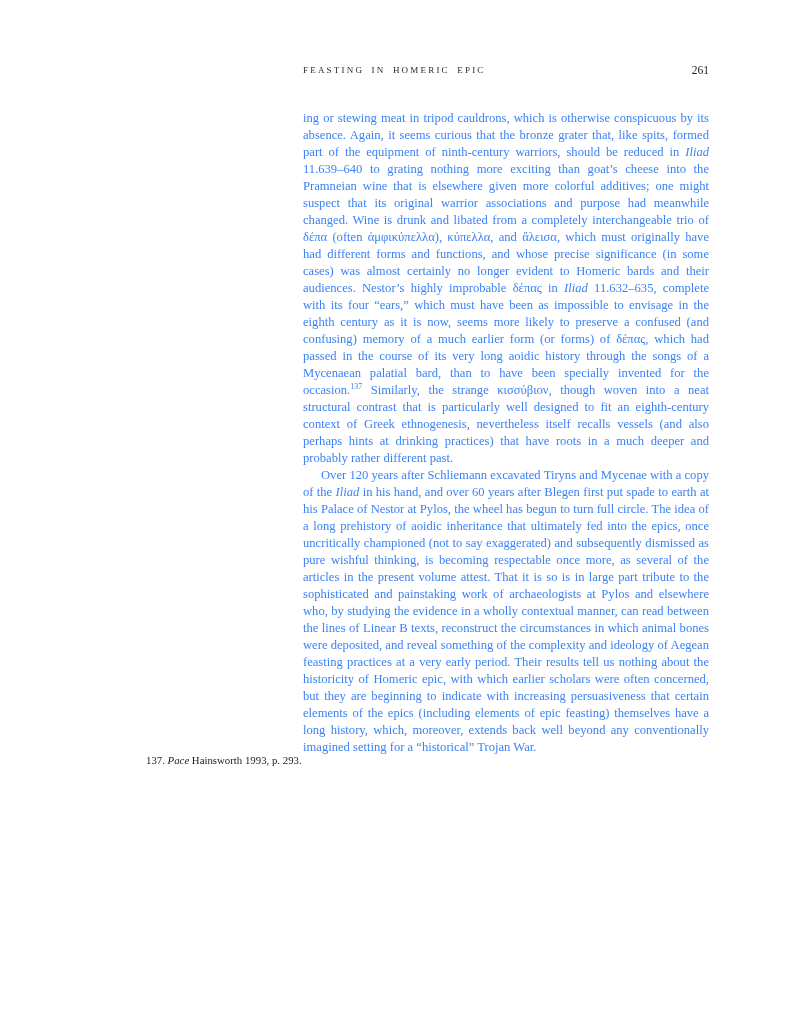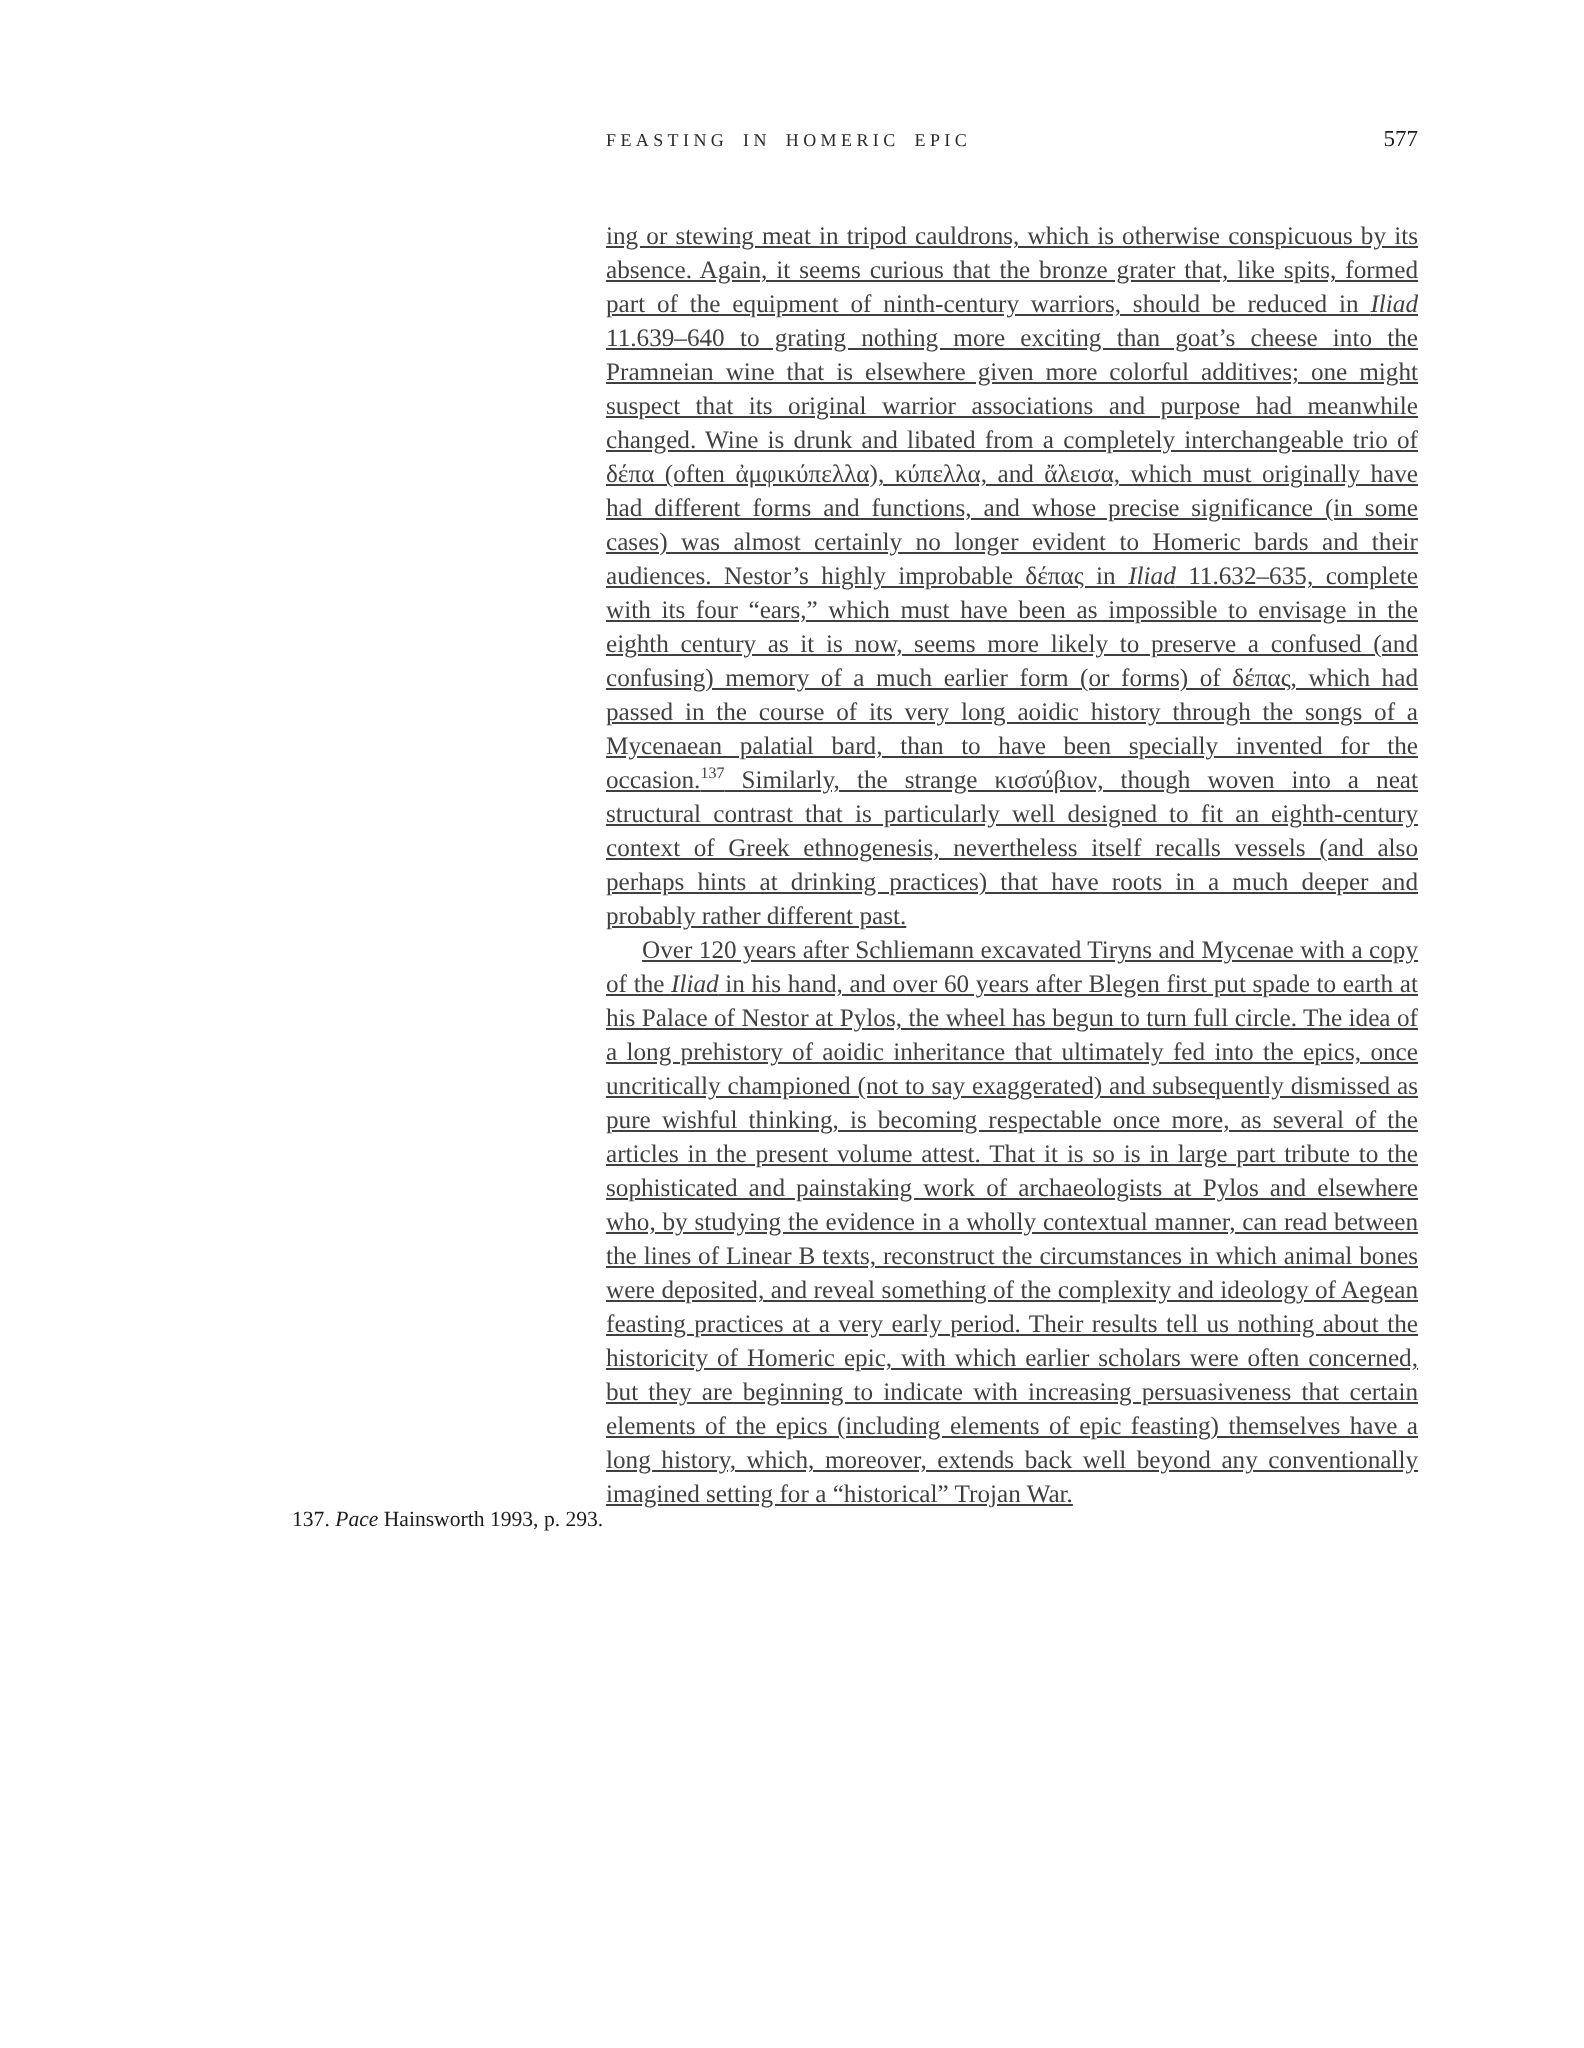--- a/index.html
+++ b/index.html
@@ -77,7 +77,7 @@
 
     <div class="running-head">
       <span class="head-title">FEASTING IN HOMERIC EPIC</span>
-      <span class="page-number">577</span>
+      <span class="page-number">261</span>
     </div>
 
     <div class="body-text">

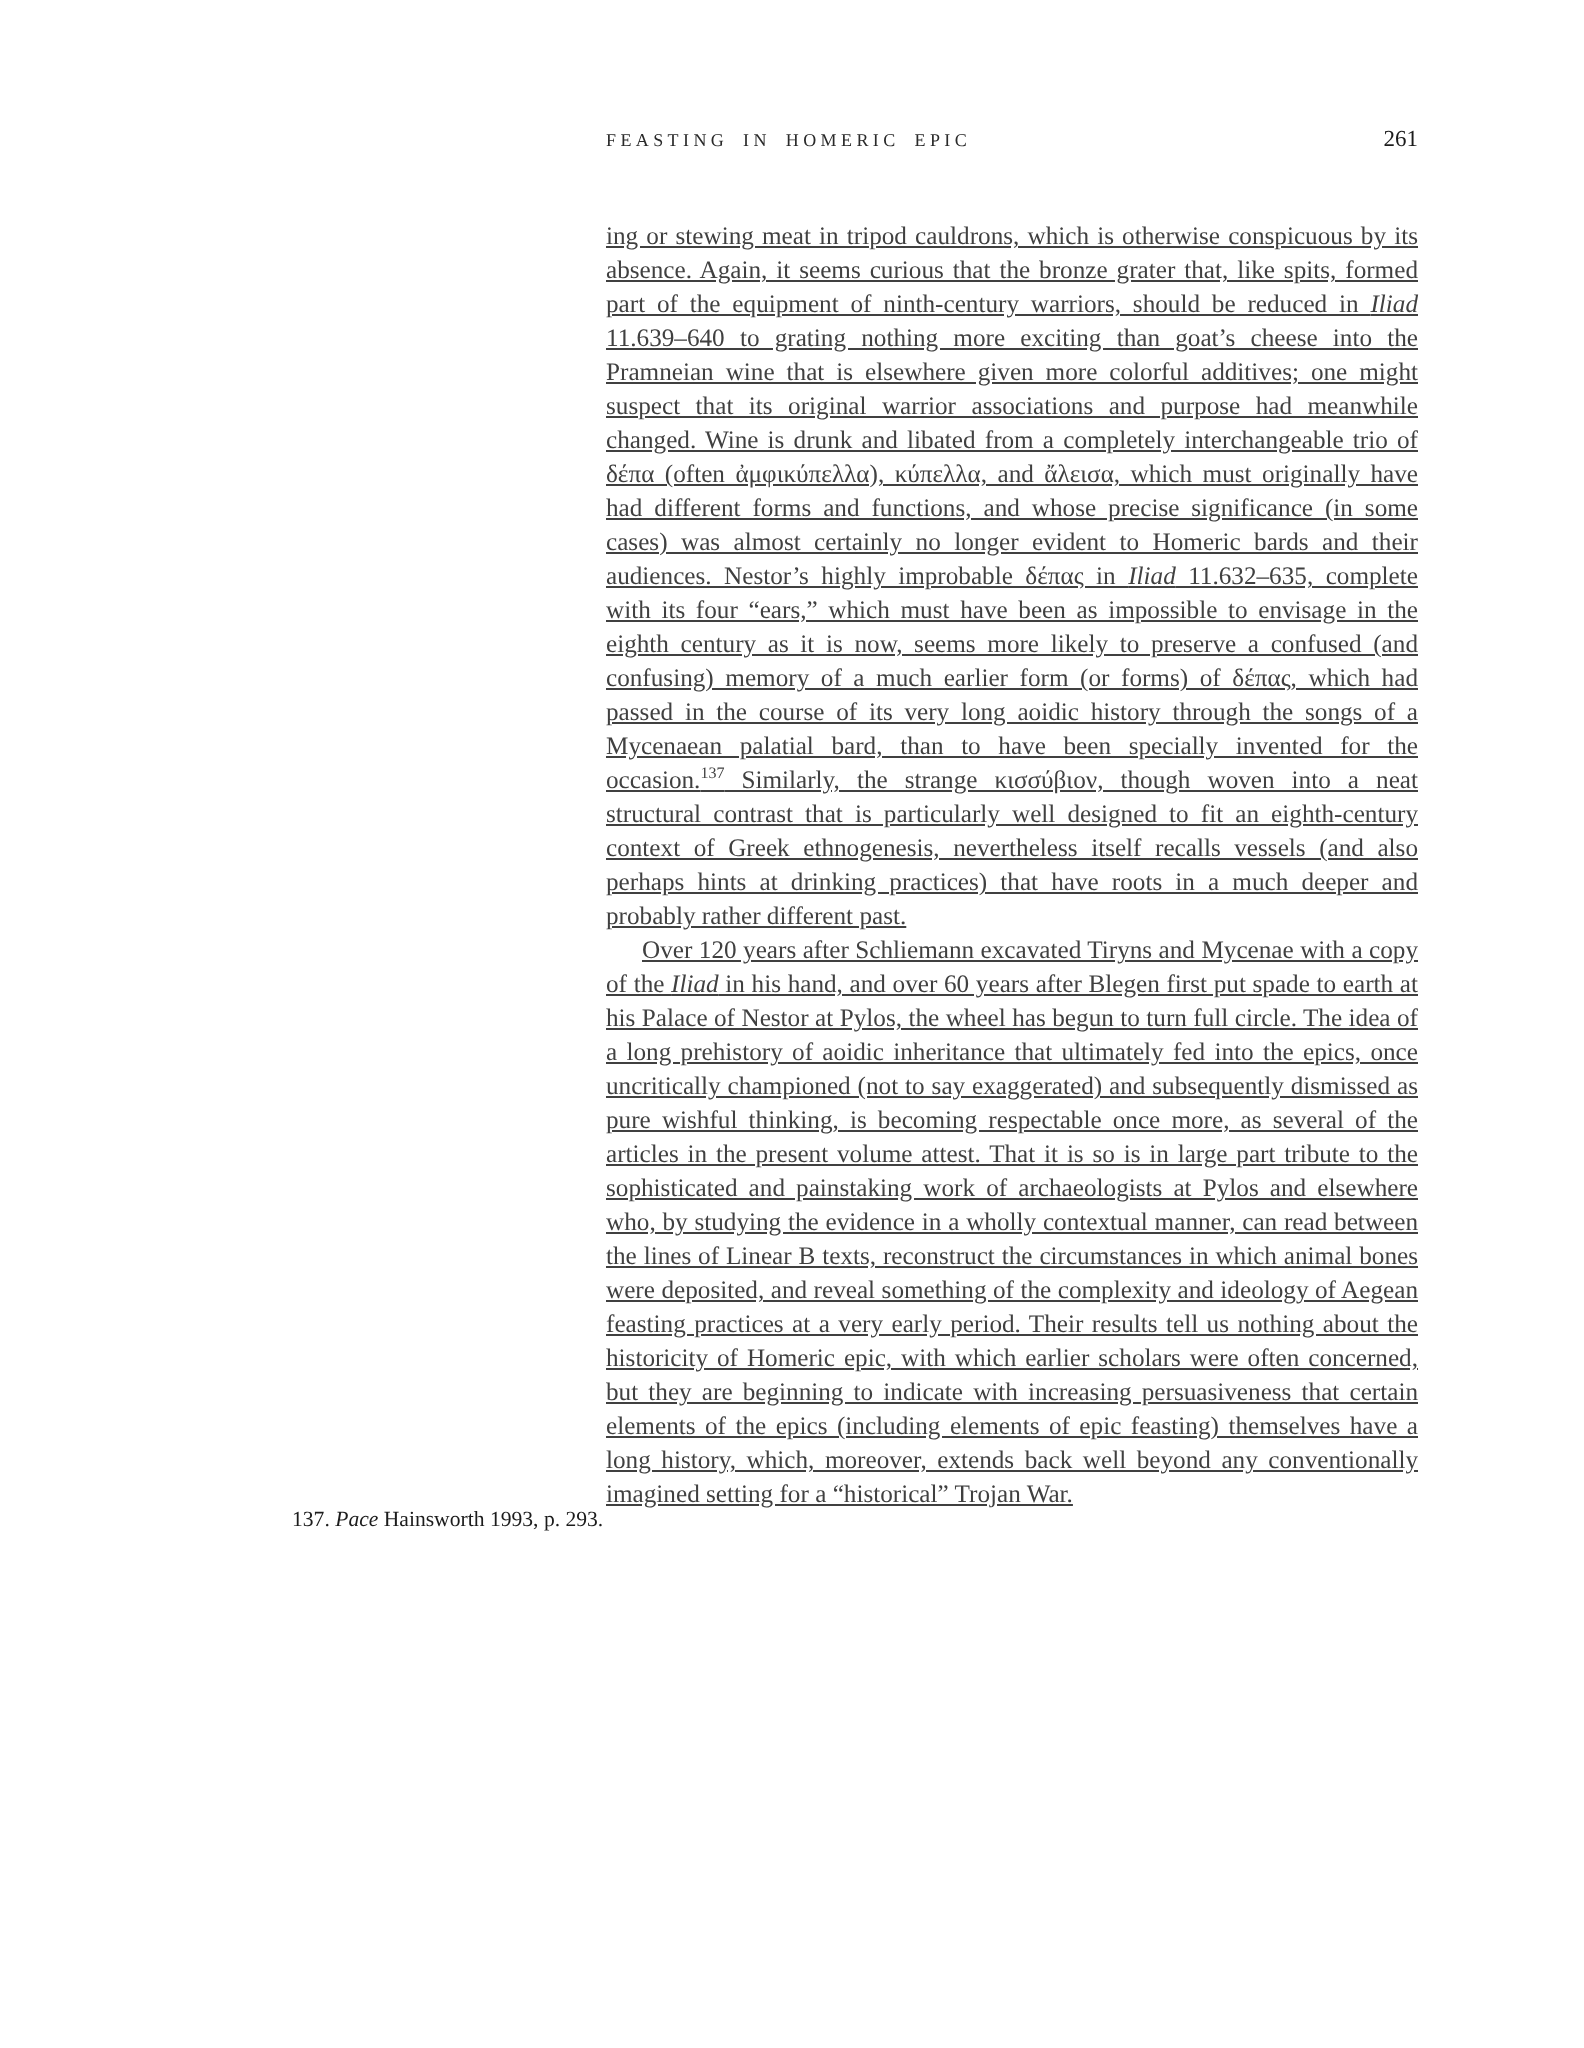--- a/index.html
+++ b/index.html
@@ -43,8 +43,7 @@
     font-size: 12.6px;
     line-height: 17px;
     text-align: justify;
-    color: #404040;
-    text-decoration: underline;
+    color: #3b82f6;
   }
   .para-indent {
     text-indent: 18px;

